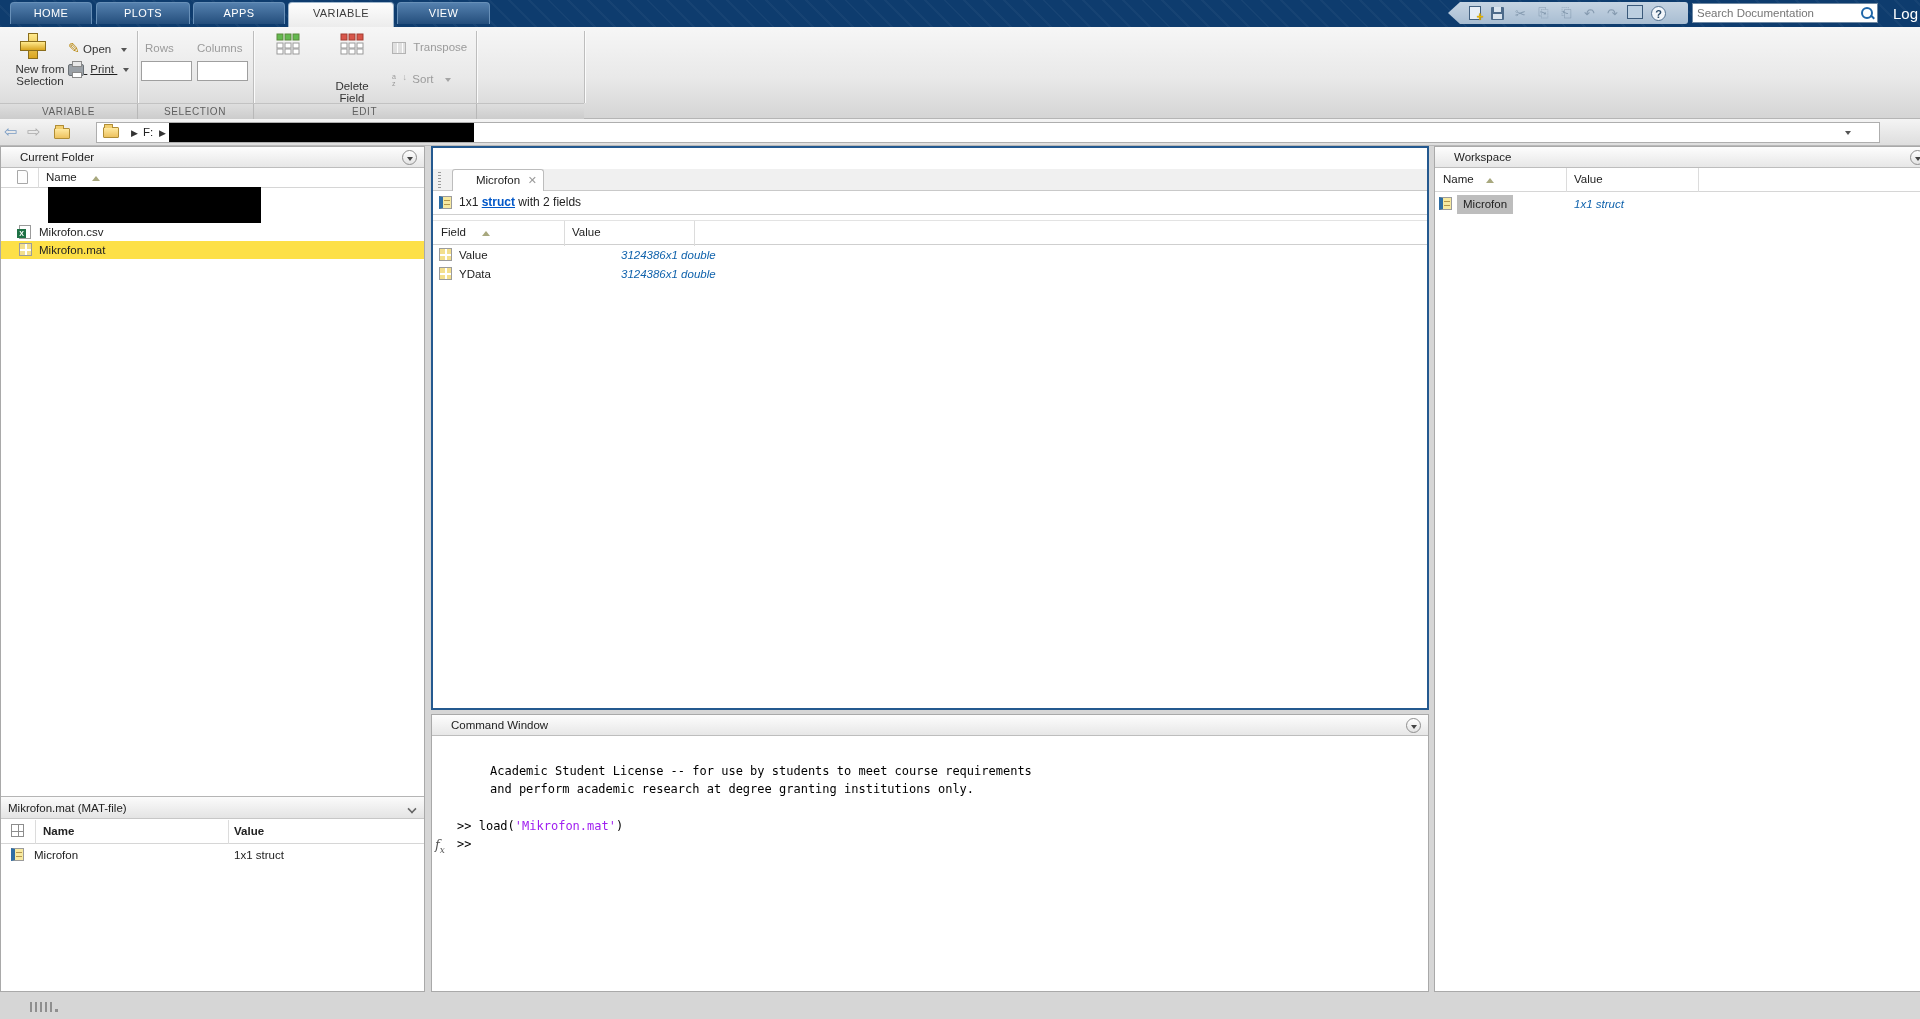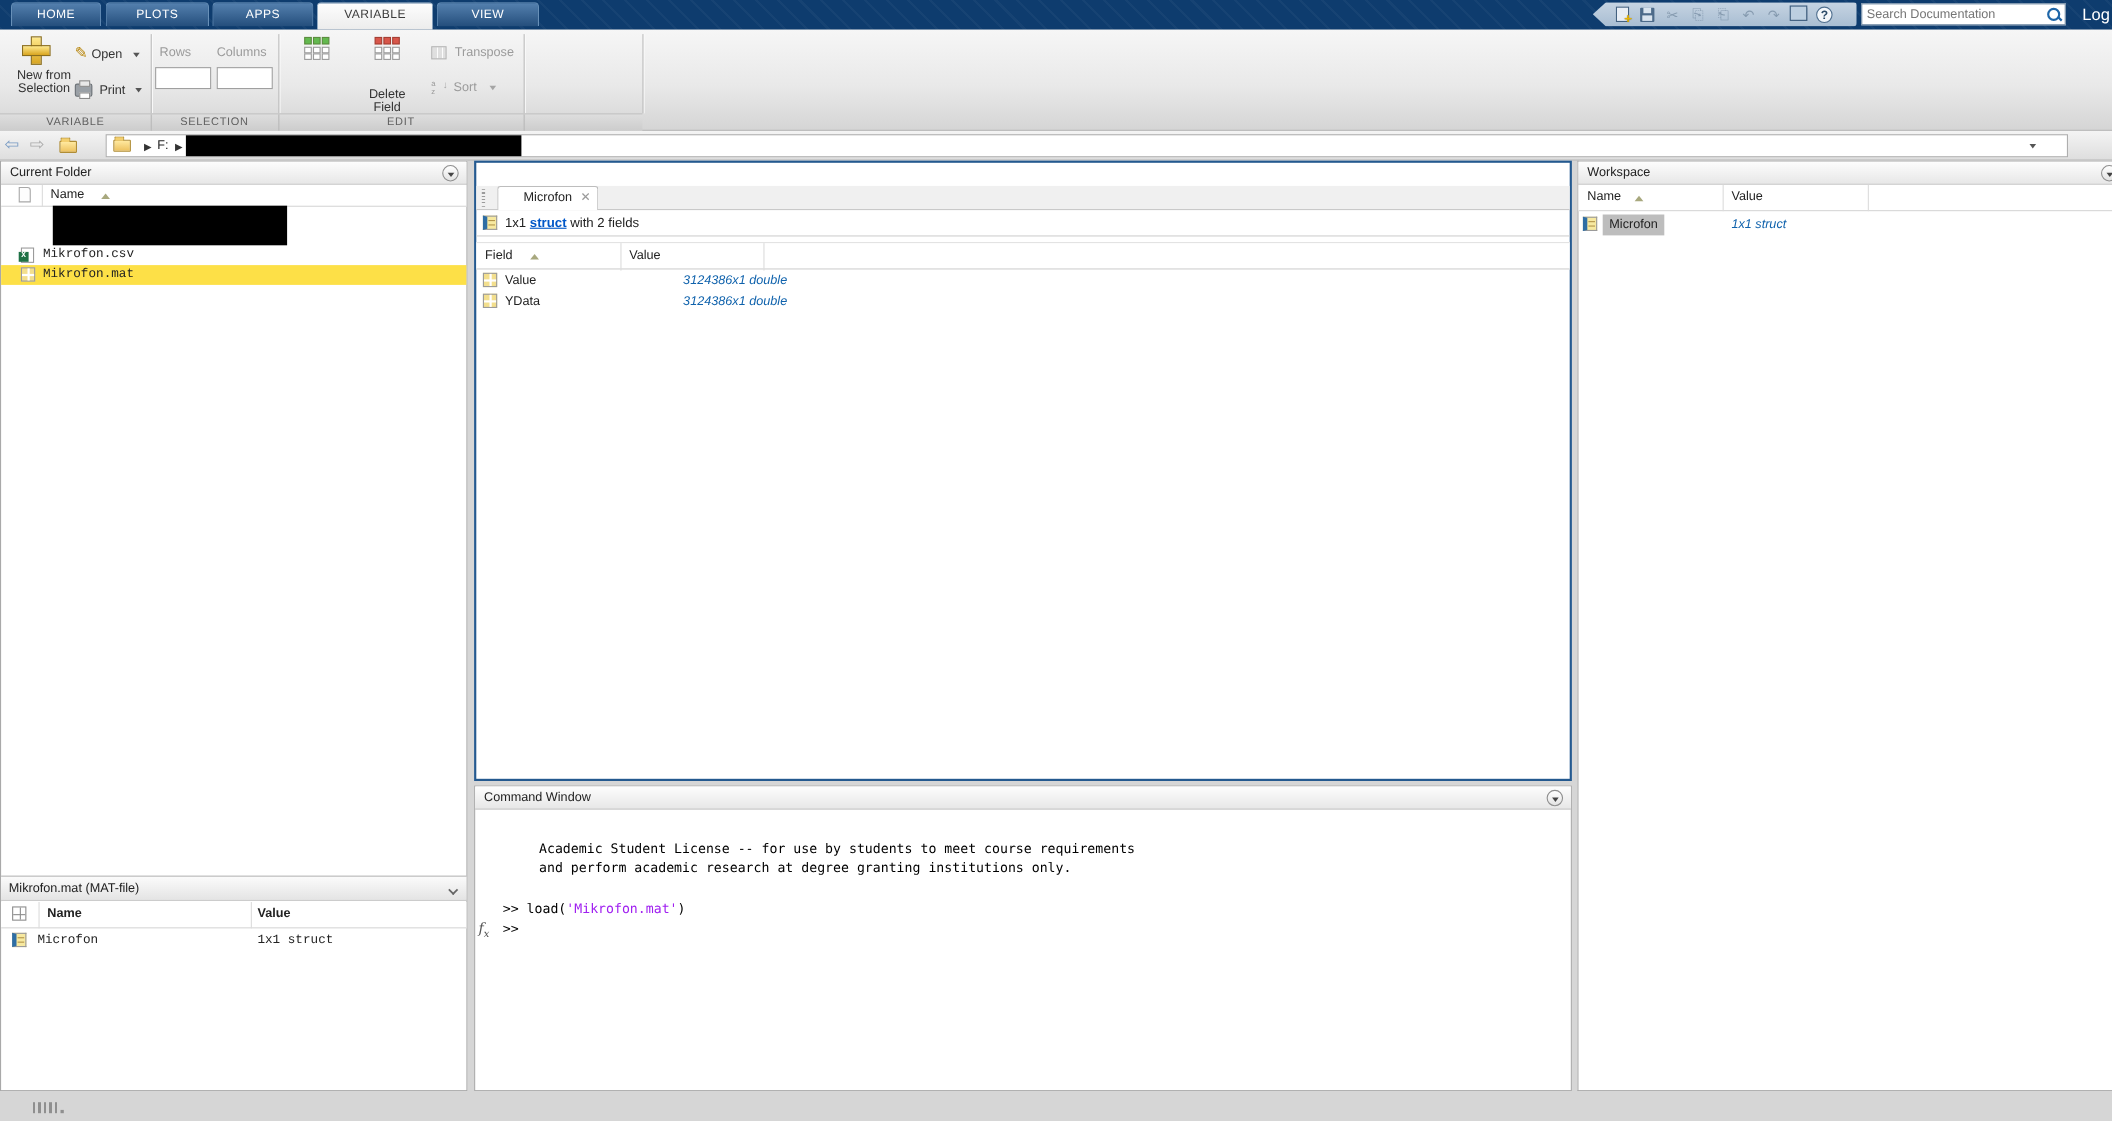--- a/index.html
+++ b/index.html
@@ -219,7 +219,7 @@
     <span class="riblabel">Open</span>
     <span class="ddarrow" style="margin-left:6px;"></span>
   </div>
-  <div class="abs" style="left:68px; top:47px;">
+  <div class="abs" style="left:68px; top:35px;text-decoration:underline;">
     <span class="printer" style="display:inline-block; vertical-align:middle;"></span>
     <span class="riblabel" style="margin-left:3px;">Print</span>
     <span class="ddarrow" style="margin-left:6px;"></span>

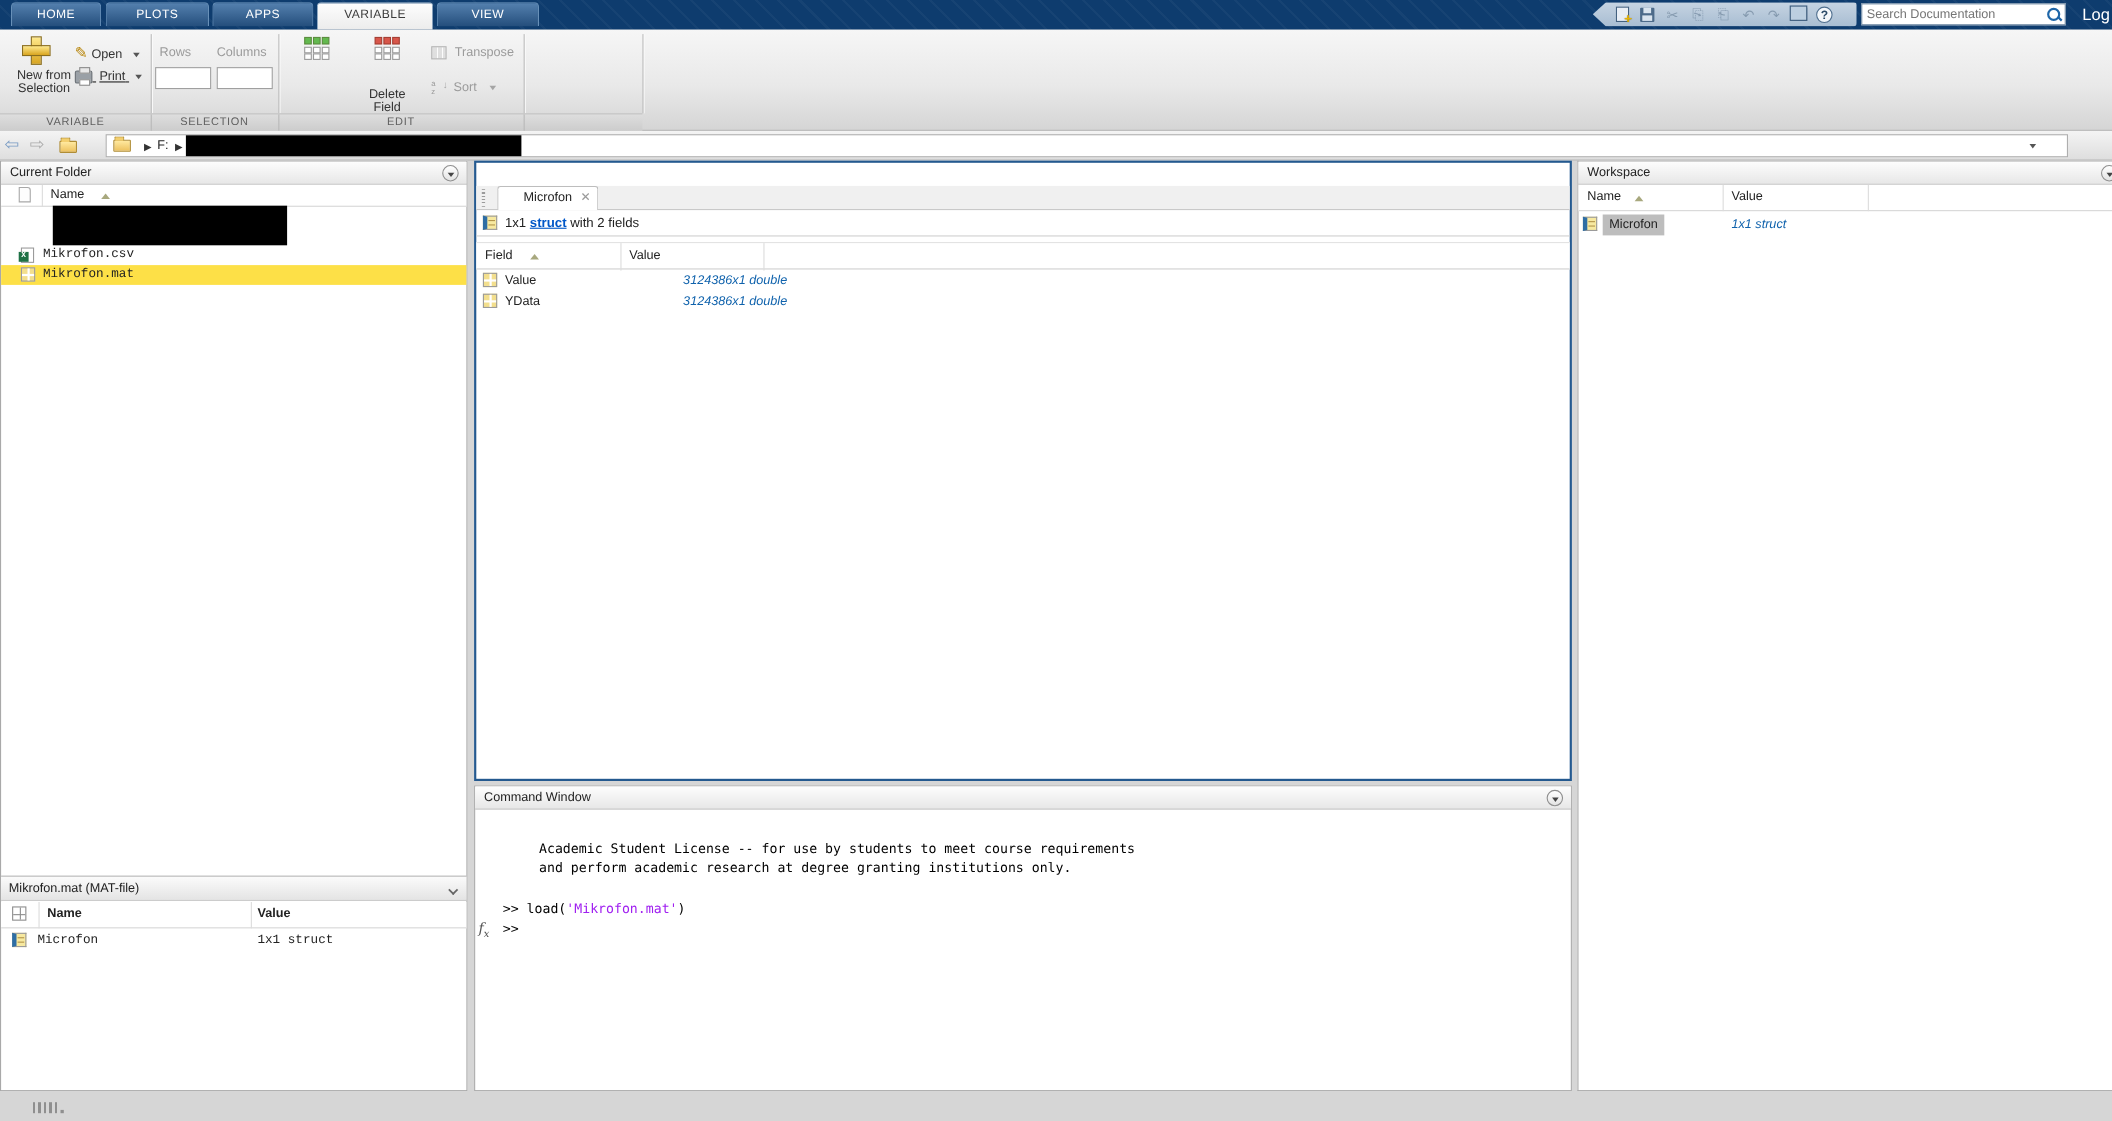--- a/index.html
+++ b/index.html
@@ -81,7 +81,7 @@
   .panel { position:absolute; background:#fff; border:1px solid #a9a9a9; }
   .phdr { position:absolute; left:0; top:0; right:0; height:21px;
           background:linear-gradient(#fdfdfd,#e7e7e7); border-bottom:1px solid #bdbdbd;
-          font-size:11.5px; color:#222; line-height:20px; padding-left:8px; }
+          font-size:11.5px; color:#222; line-height:20px; padding-left:19px; }
   .pmenu { position:absolute; top:3px; width:15px; height:15px; border:1px solid #8f8f8f; border-radius:50%;
            background:linear-gradient(#fff,#e3e3e3); }
   .pmenu::after { content:""; position:absolute; left:4px; top:6px; width:0; height:0;

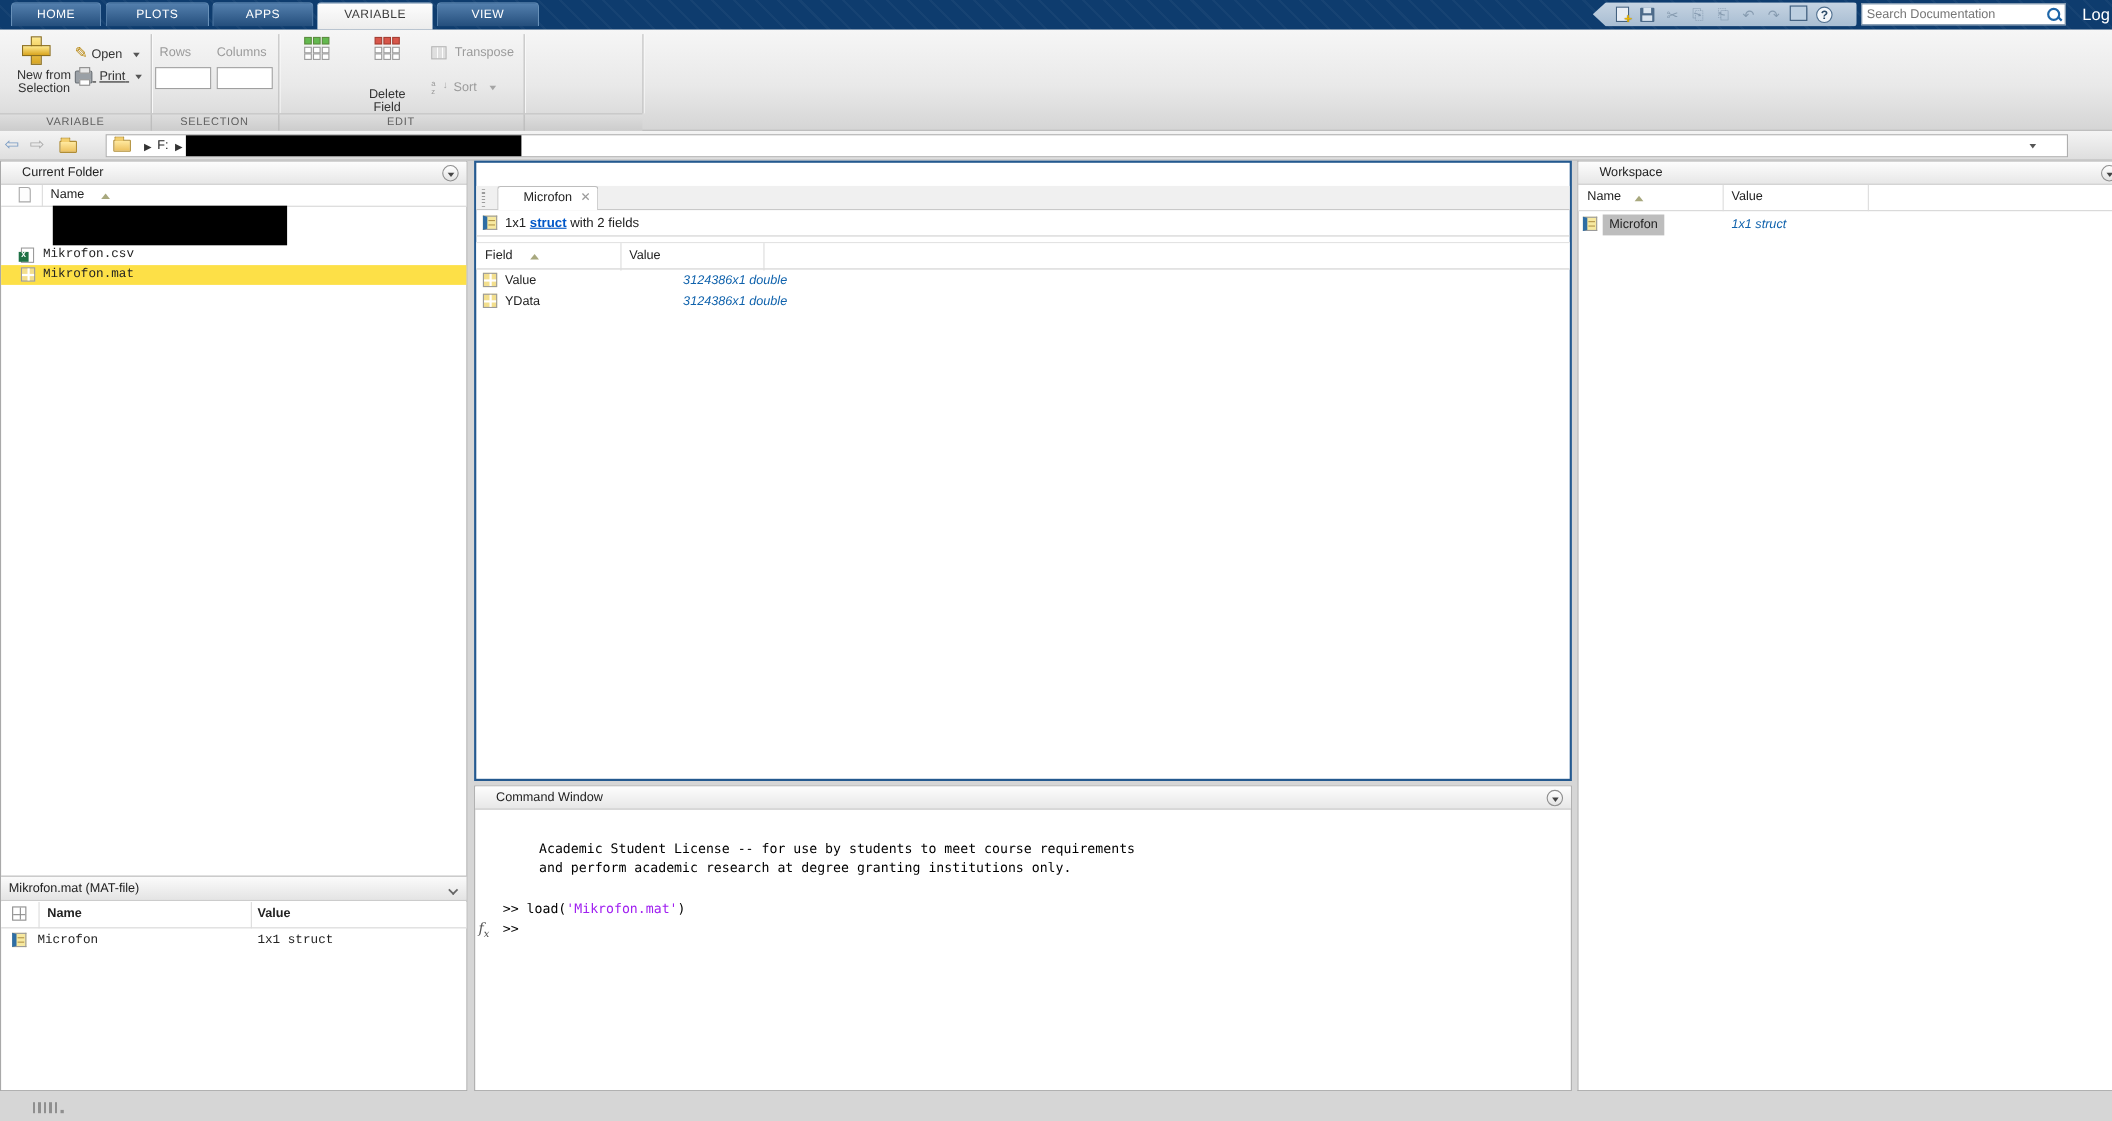--- a/index.html
+++ b/index.html
@@ -107,7 +107,7 @@
 
   
   #curfolder { left:0; top:146px; width:425px; height:846px; }
-  .filerow { position:absolute; left:0; right:0; height:18px; font-size:11.5px; line-height:18px;font-family:Liberation Mono, monospace; }
+  .filerow { position:absolute; left:0; right:0; height:18px; font-size:11.5px; line-height:18px; }
   .filerow .fic { position:absolute; left:18px; top:2px; }
   .filerow .fname { position:absolute; left:38px; }
   .filerow.sel { background:#fde047; }

